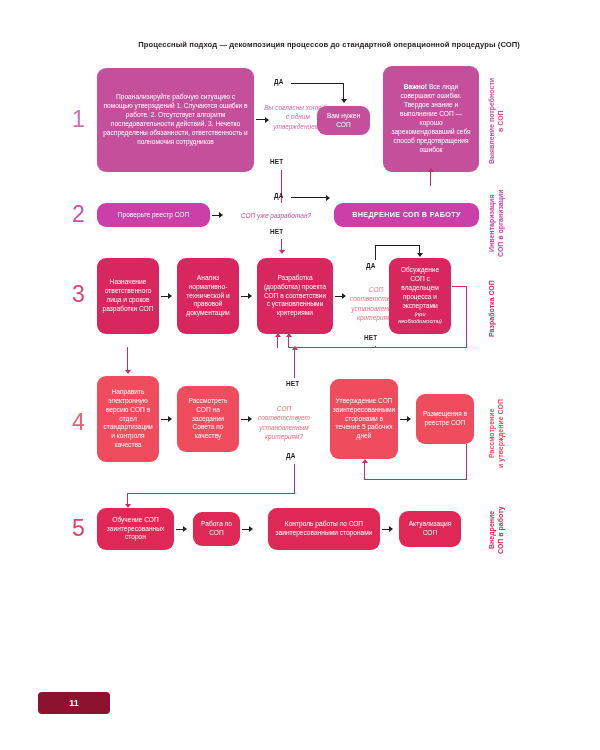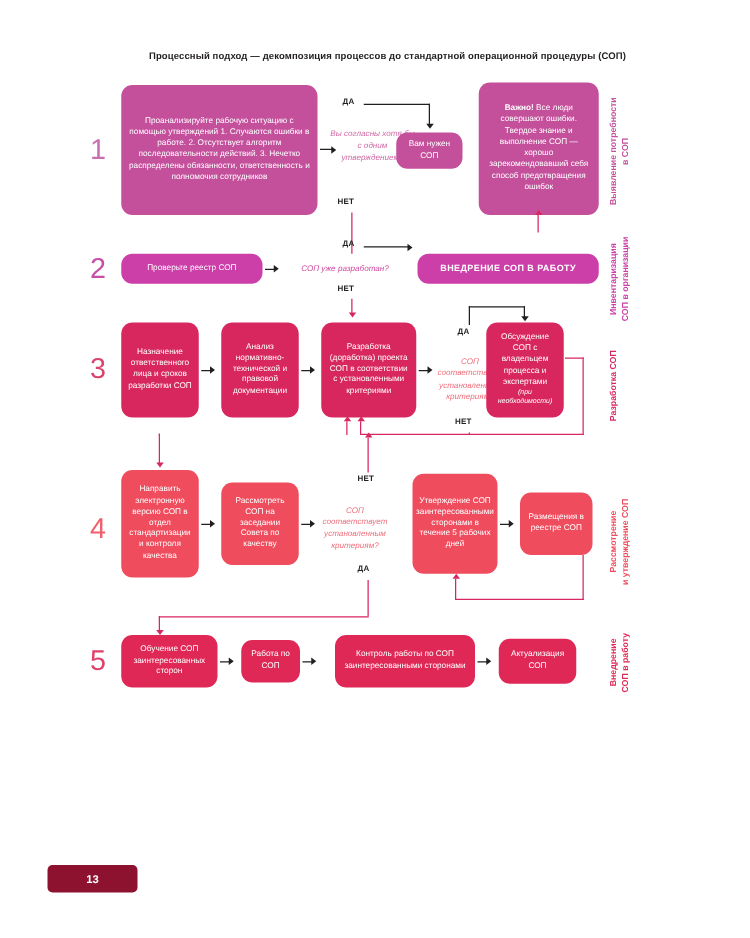--- a/index.html
+++ b/index.html
@@ -16,7 +16,7 @@
   .title{
     position:absolute;left:100px;top:40px;width:420px;
     font-size:7.6px;font-weight:bold;letter-spacing:.1px;
-    color:#231f20;text-align:center;
+    color:#231f20;text-align:right;
   }
 
   

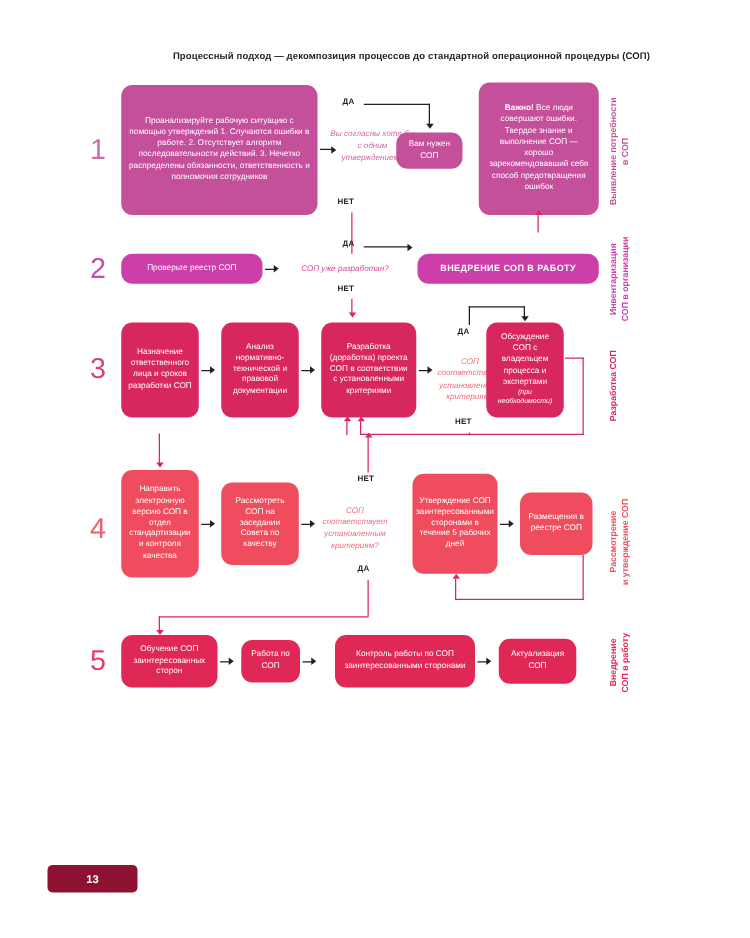--- a/index.html
+++ b/index.html
@@ -282,7 +282,7 @@
 СОП в работу</div>
 
   <div class="pagebar">
-    <span>13</span>
+    <span>11</span>
   </div>
 
 </div>

